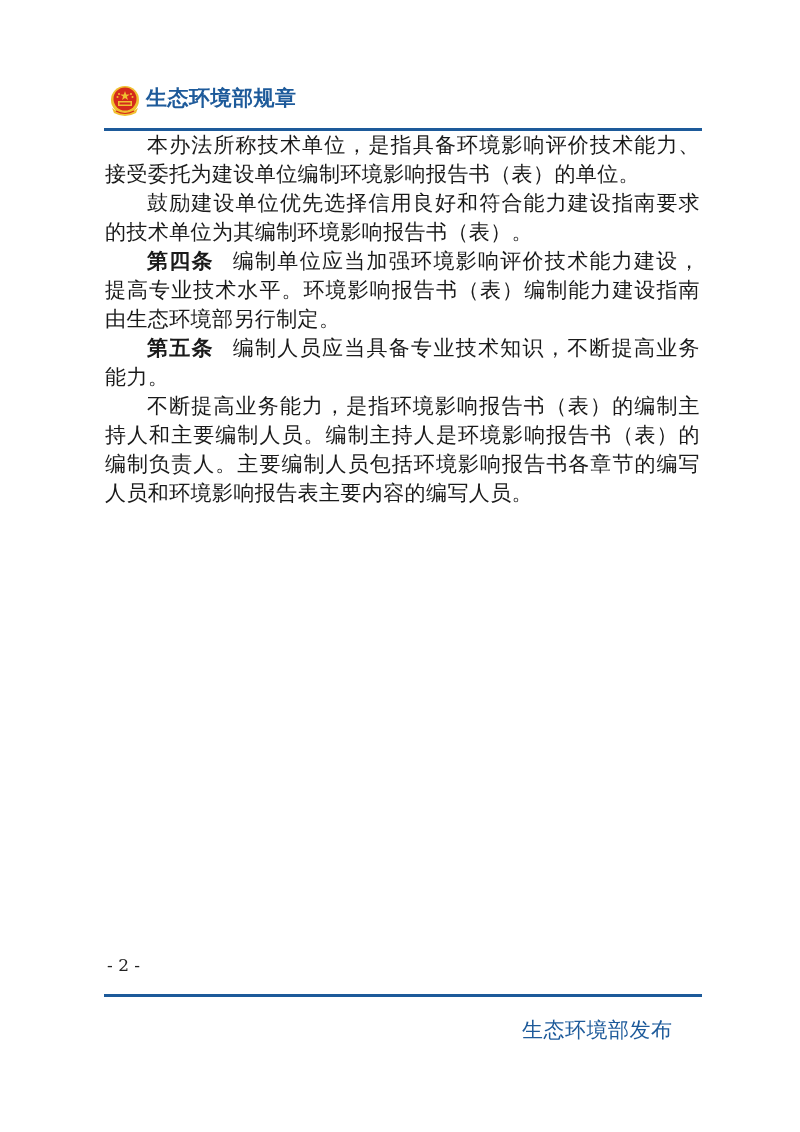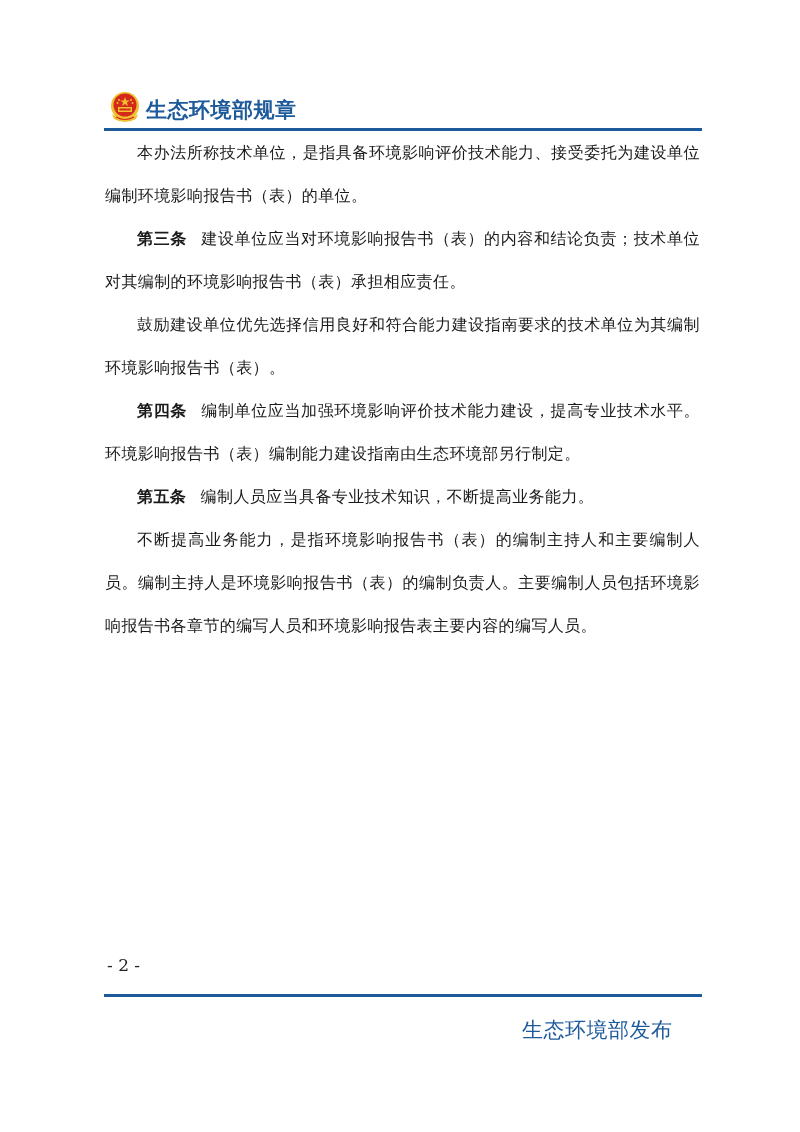--- a/index.html
+++ b/index.html
@@ -20,7 +20,7 @@
       top: 84px;
       height: 40px;
       display: flex;
-      align-items: flex-end;
+      align-items: flex-start;
     }
     .emblem {
       width: 34px;

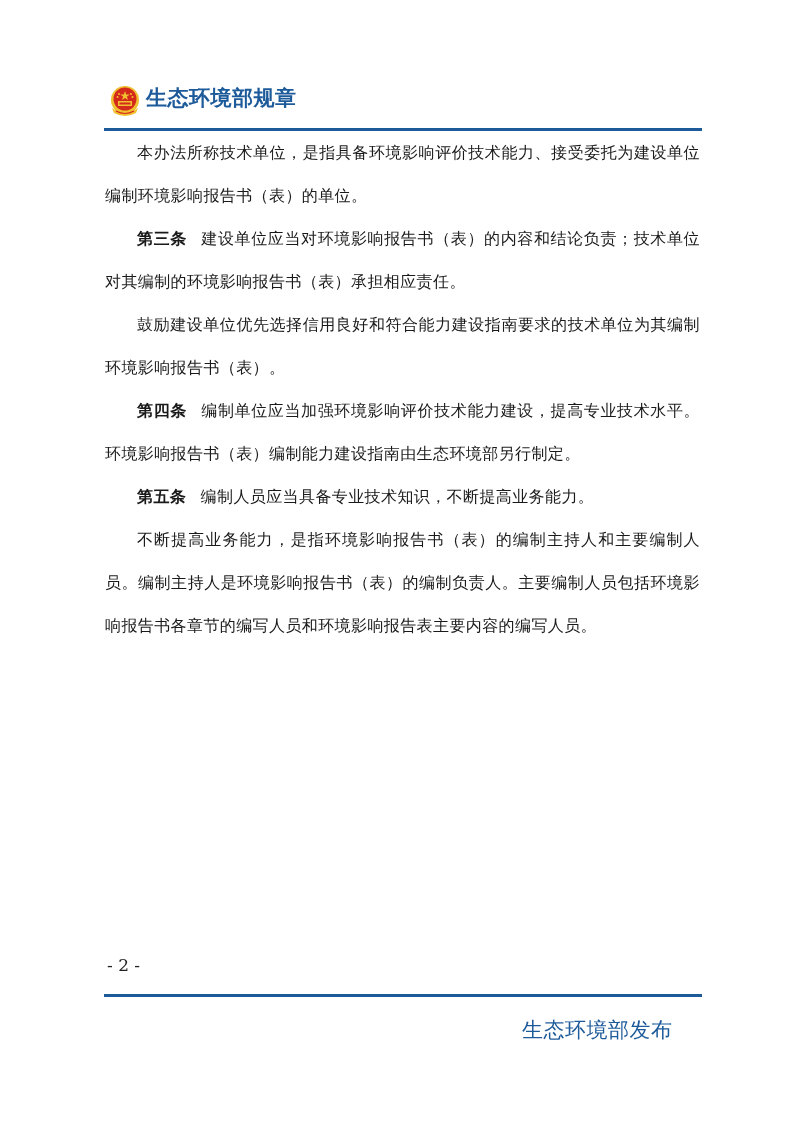--- a/index.html
+++ b/index.html
@@ -50,8 +50,8 @@
       width: 595px;
     }
     .para {
-      font-size: 16px;
-      line-height: 43px;
+      font-size: 21px;
+      line-height: 29px;
       text-indent: 2em;
       text-align: justify;
       text-align-last: left;

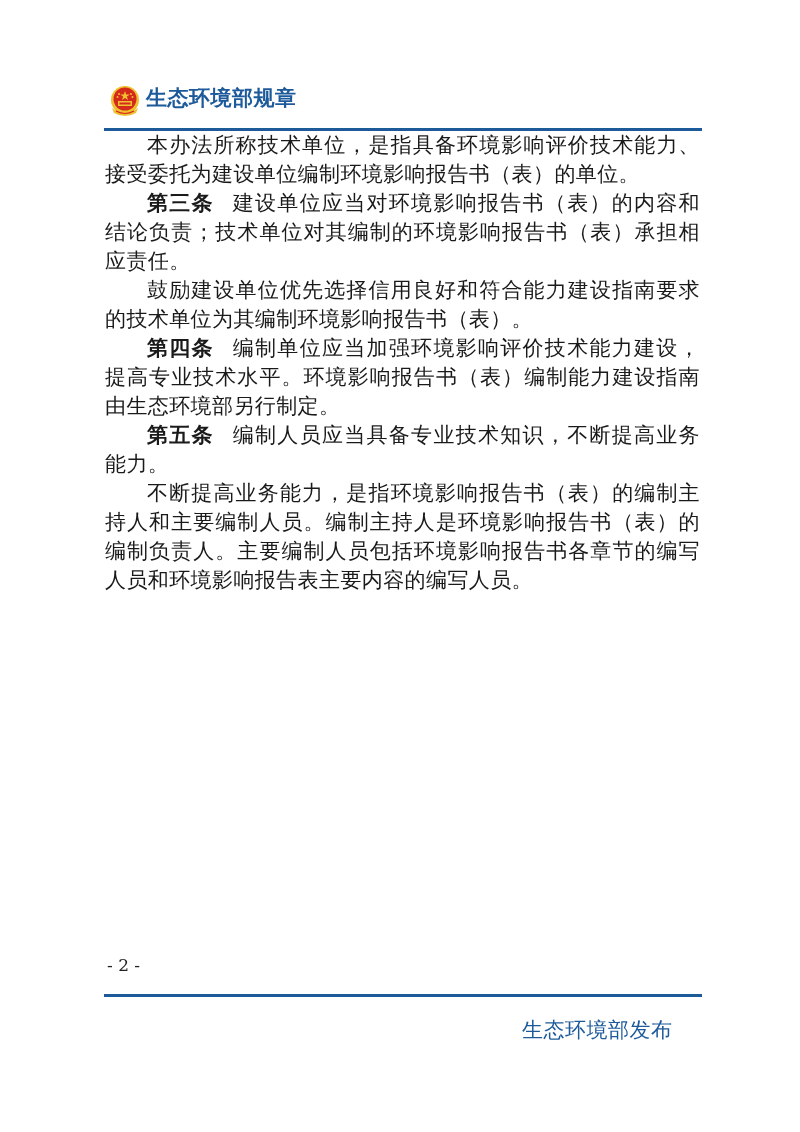--- a/index.html
+++ b/index.html
@@ -117,9 +117,6 @@
     <span>本办法所称技术单位，是指具备环境影响评价技术能力、接受委托为建设单位编制环境影响报告书（表）的单位。</span>
   </p>
   <p class="para">
-    <span class="art-num">第三条</span><span>建设单位应当对环境影响报告书（表）的内容和结论负责；技术单位对其编制的环境影响报告书（表）承担相应责任。</span>
-  </p>
-  <p class="para">
     <span>鼓励建设单位优先选择信用良好和符合能力建设指南要求的技术单位为其编制环境影响报告书（表）。</span>
   </p>
   <p class="para">

